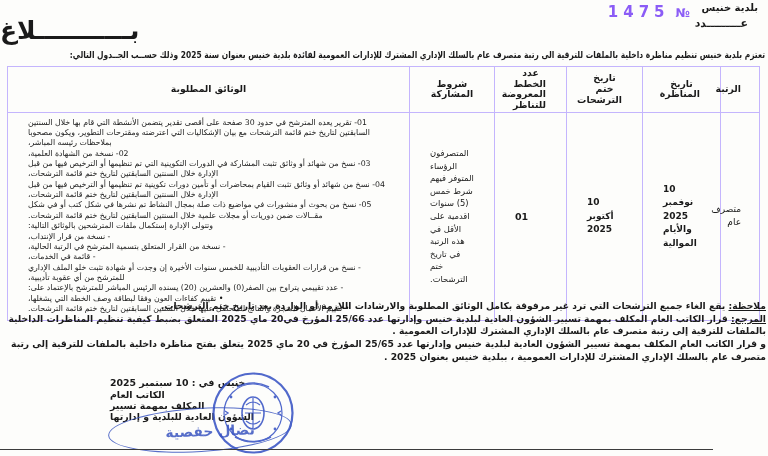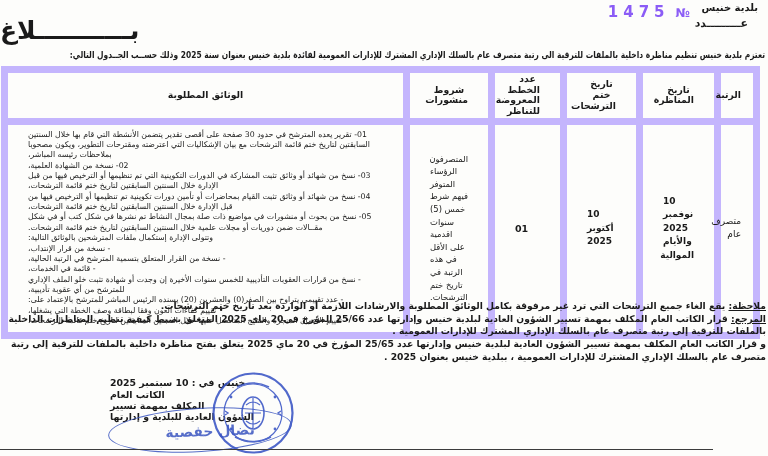--- a/index.html
+++ b/index.html
@@ -19,7 +19,7 @@
          transform:scaleX(.8);transform-origin:right center;}
   
   table.maintbl{position:absolute;top:66px;right:8px;width:752px;border-collapse:collapse;table-layout:fixed;}
-  table.maintbl th,table.maintbl td{border:7px solid #c4b5fd;padding:1px 20px;}
+  table.maintbl th,table.maintbl td{border:1px solid #c4b5fd;padding:1px 20px;}
   table.maintbl th{font-size:9.3px;font-weight:700;text-align:center;height:24px;line-height:1.15;}
   table.maintbl td{vertical-align:middle;text-align:left;height:205px;}
   td.rank{font-size:9px;line-height:1.5;}

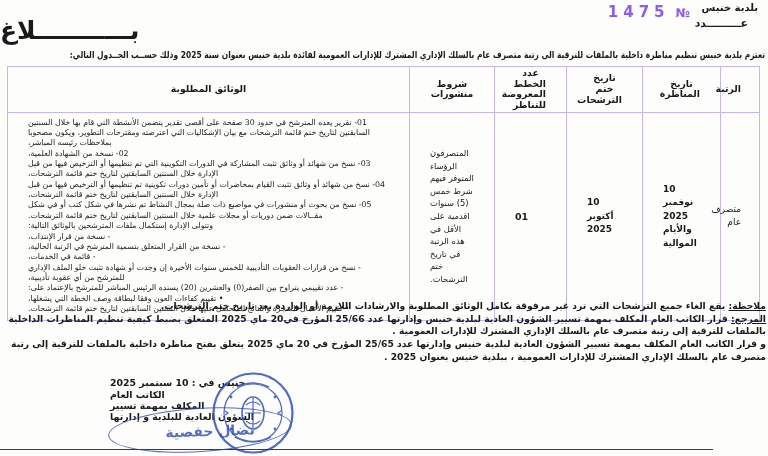--- a/index.html
+++ b/index.html
@@ -69,7 +69,7 @@
       <th>تاريخ المناظرة</th>
       <th>تاريخ ختم الترشحات</th>
       <th>عدد الخطط المعروضة للتناظر</th>
-      <th>شروط منشورات</th>
+      <th>شروط المشاركة</th>
       <th>الوثائق المطلوبة</th>
     </tr>
   </thead>

